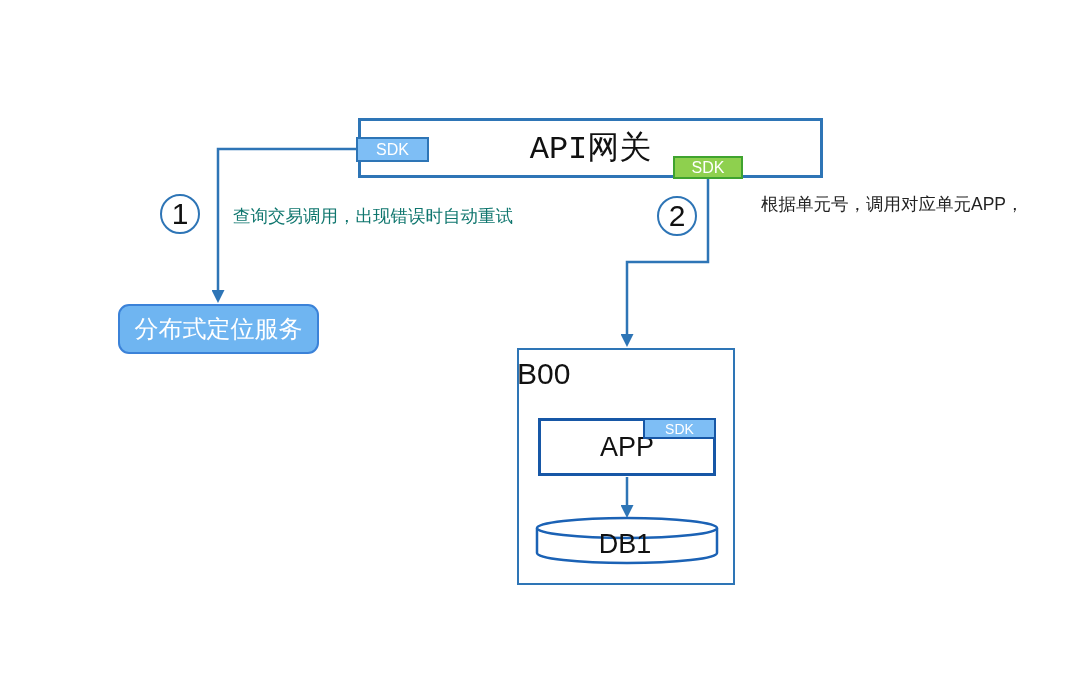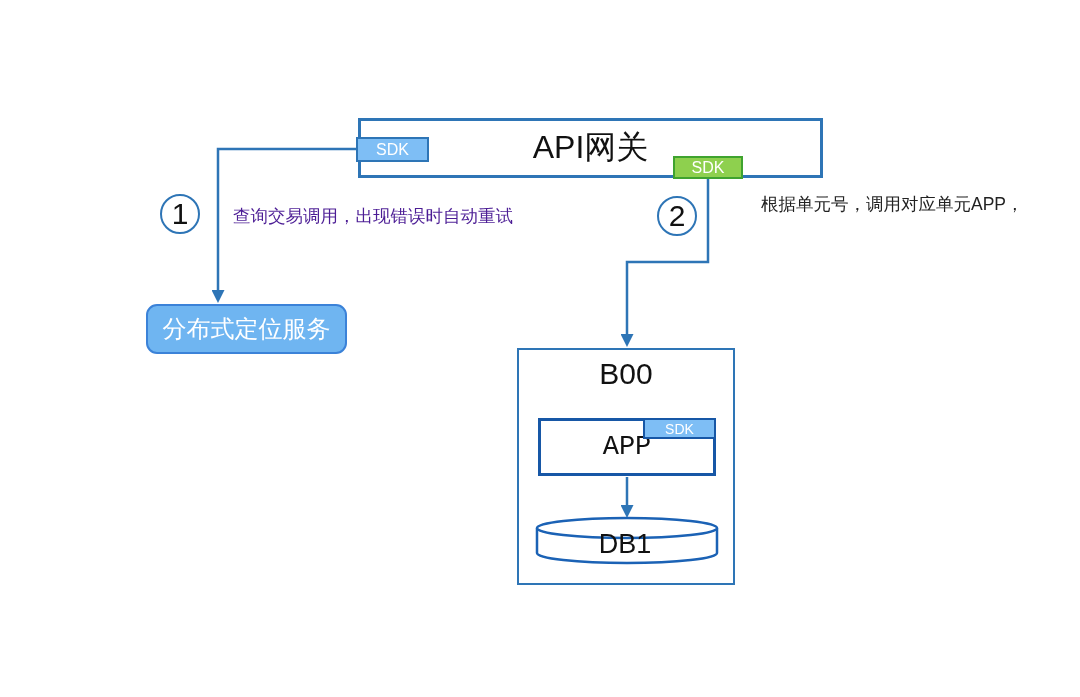--- a/index.html
+++ b/index.html
@@ -15,7 +15,7 @@
   .api-box {
     left:358px; top:118px; width:465px; height:60px;
     border:3px solid #2E75B6; background:#ffffff;
-    display:flex; align-items:center; justify-content:center; z-index:1;
+    display:flex; align-items:center; justify-content:center; z-index:1;font-family:Liberation Mono, monospace;
   }
   .api-title { font-size:32px; color:#111111; }
 

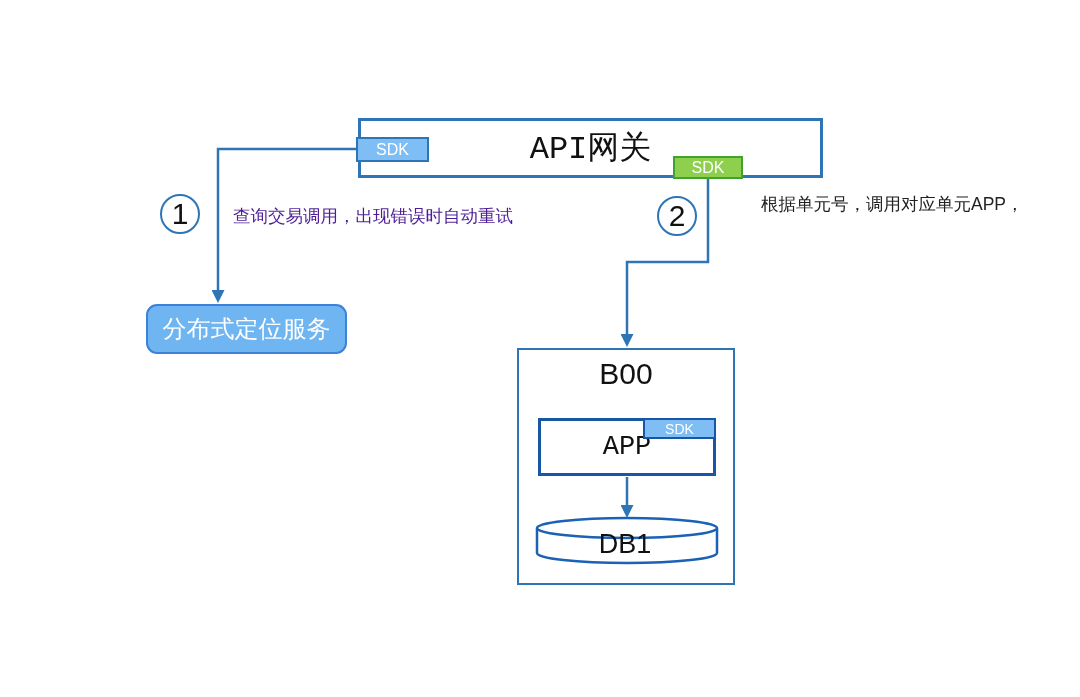--- a/index.html
+++ b/index.html
@@ -38,7 +38,7 @@
   }
   .circle1 { left:160px; top:194px; }
   .circle2 { left:657px; top:196px; }
-  .step1-text { left:233px; top:204px; font-size:17.5px; color:#4c1d95; white-space:nowrap; }
+  .step1-text { left:233px; top:204px; font-size:17.5px; color:#0f766e; white-space:nowrap; }
   .step2-text { left:718px; top:192px; font-size:17.5px; color:#222222; line-height:24px; white-space:nowrap;margin-left:43px; }
 
   

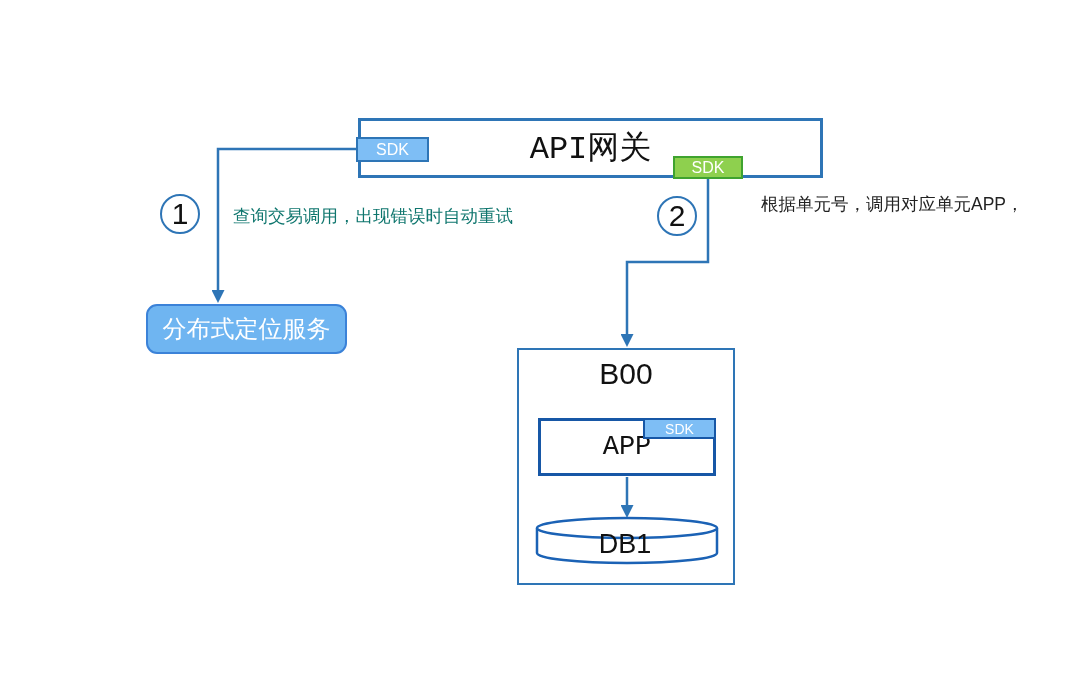--- a/index.html
+++ b/index.html
@@ -46,7 +46,7 @@
     left:118px; top:304px; width:201px; height:50px;
     background:#6FB5F1; border:2.5px solid #3B82D8; border-radius:11px;
     display:flex; align-items:center; justify-content:center;
-    color:#ffffff; font-size:24px; z-index:1;margin-left:28px;
+    color:#ffffff; font-size:24px; z-index:1;
   }
 
   

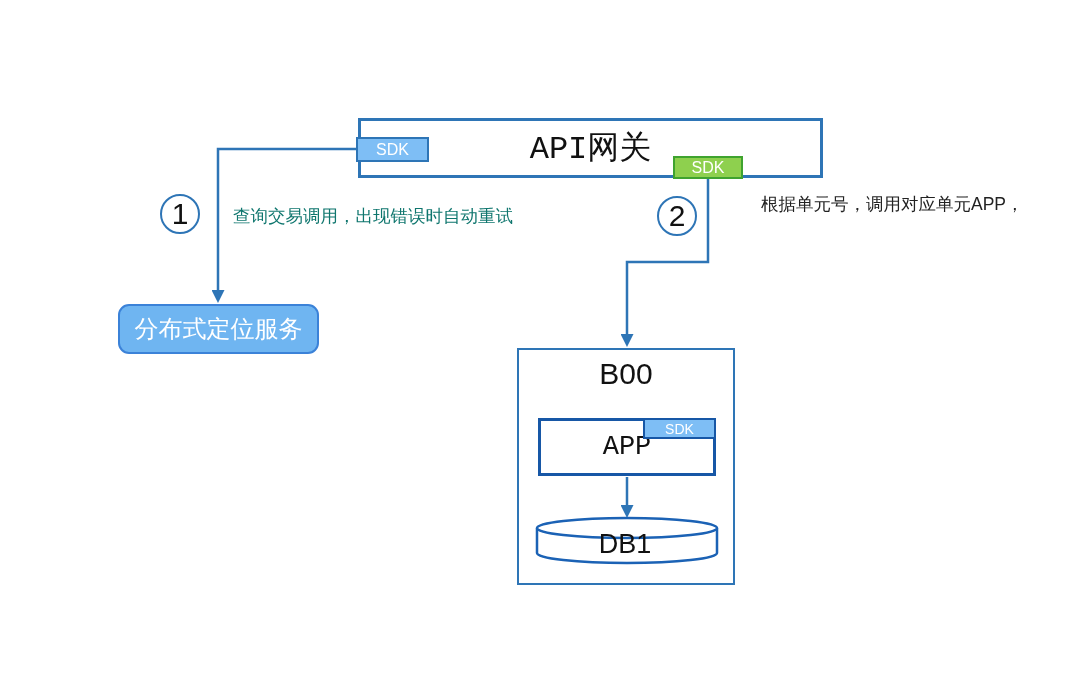--- a/index.html
+++ b/index.html
@@ -55,7 +55,7 @@
     border:2.5px solid #2E75B6; background:transparent; z-index:1;
   }
   .unit-title {
-    left:517px; top:357px; width:218px; text-align:center;
+    left:517px; top:357px; width:218px; 
     font-size:30px; color:#111111; z-index:2;
   }
 

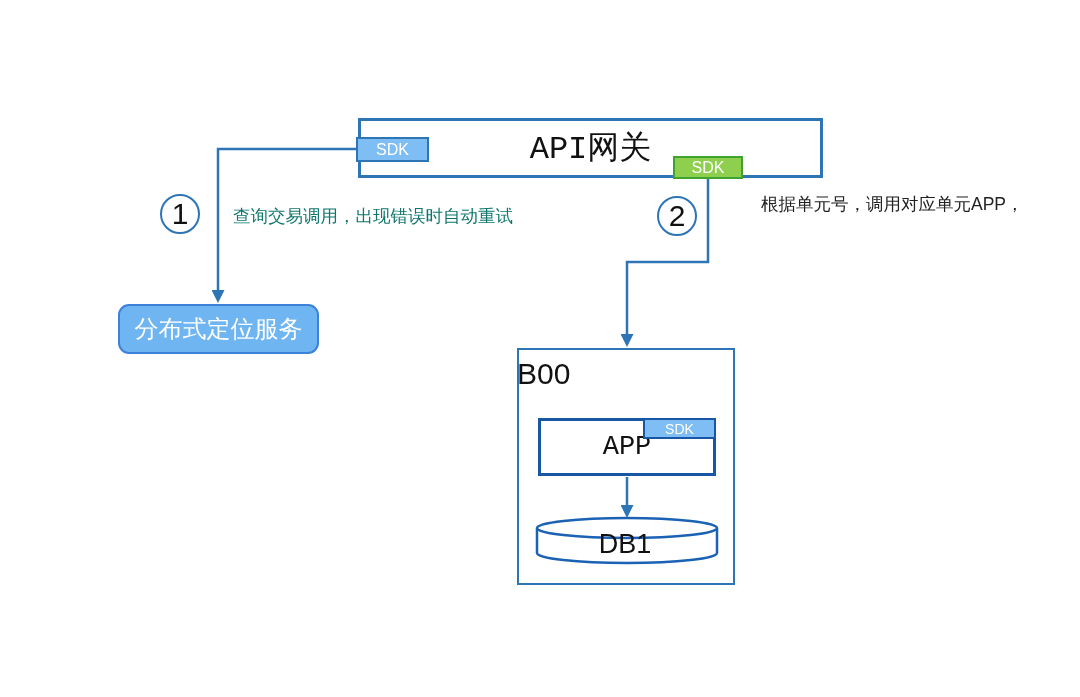--- a/index.html
+++ b/index.html
@@ -64,7 +64,7 @@
     left:538px; top:418px; width:178px; height:58px;
     border:3px solid #1757A6; background:#ffffff;
     display:flex; align-items:center; justify-content:center;
-    font-size:27px; color:#111111; z-index:2;font-family:Liberation Mono, monospace;
+    font-size:27px; color:#111111; z-index:2;
   }
   .app-sdk-tab {
     left:643px; top:418px; width:73px; height:21px;

